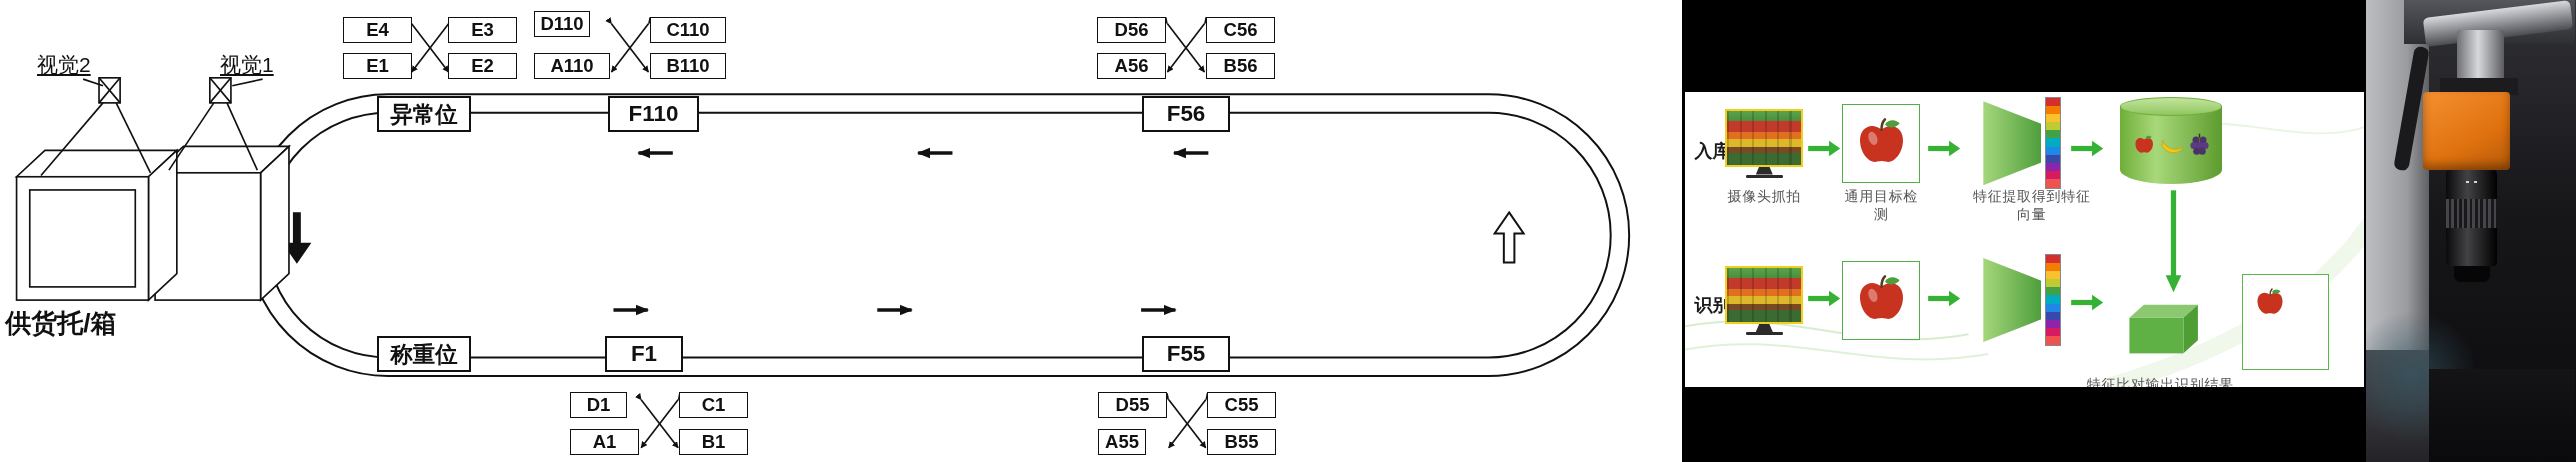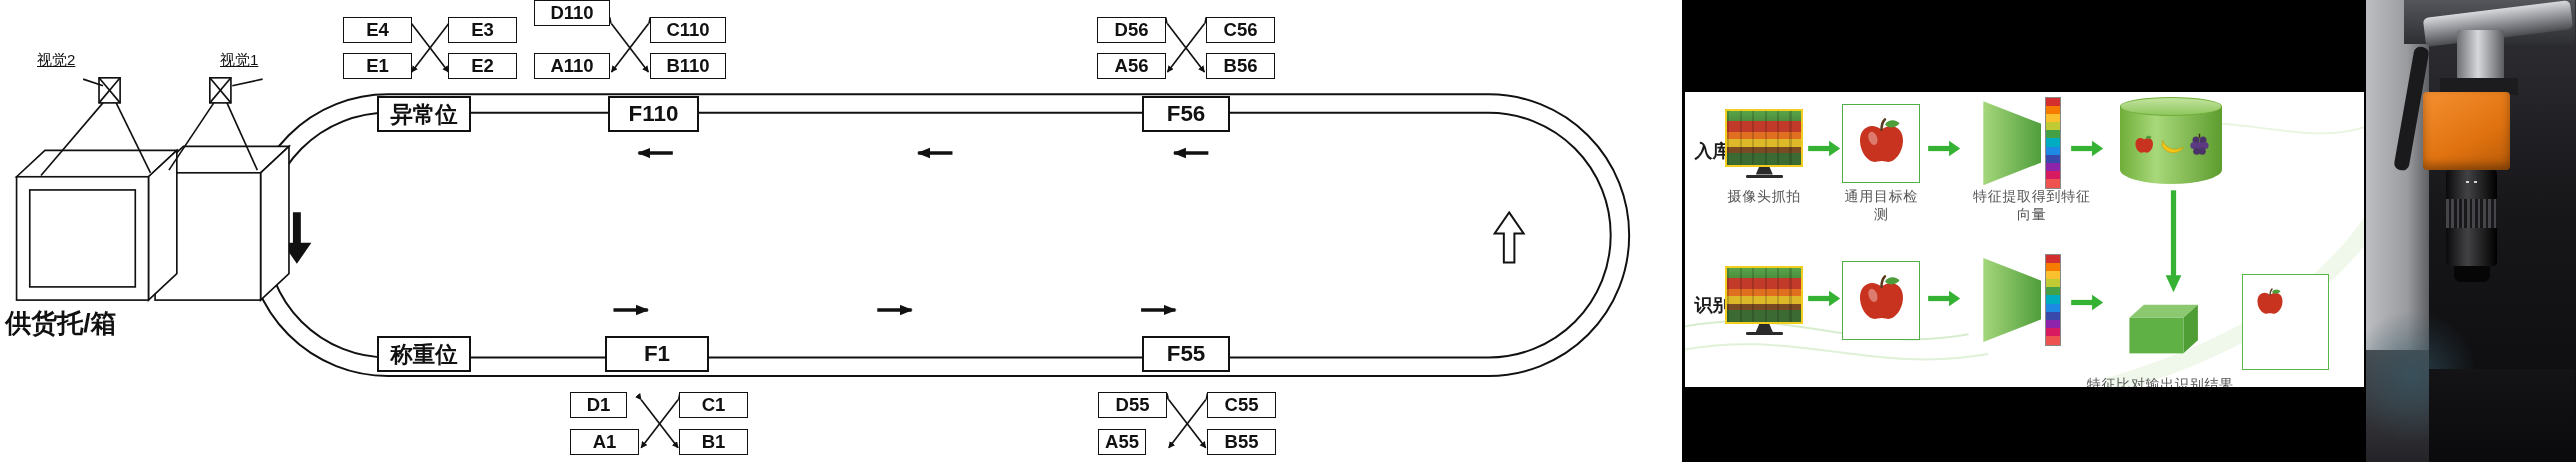--- a/index.html
+++ b/index.html
@@ -166,7 +166,7 @@
     <div class="lblbox" style="left:343px;top:53px;width:69px">E1</div>
     <div class="lblbox" style="left:448px;top:53px;width:69px">E2</div>
 
-    <div class="lblbox" style="left:534px;top:0;width:76px">D110</div>
+    <div class="lblbox" style="left:534px;top:11px;width:56px">D110</div>
     <div class="lblbox" style="left:650px;top:16.5px;width:76px">C110</div>
     <div class="lblbox" style="left:534px;top:53px;width:76px">A110</div>
     <div class="lblbox" style="left:650px;top:53px;width:76px">B110</div>

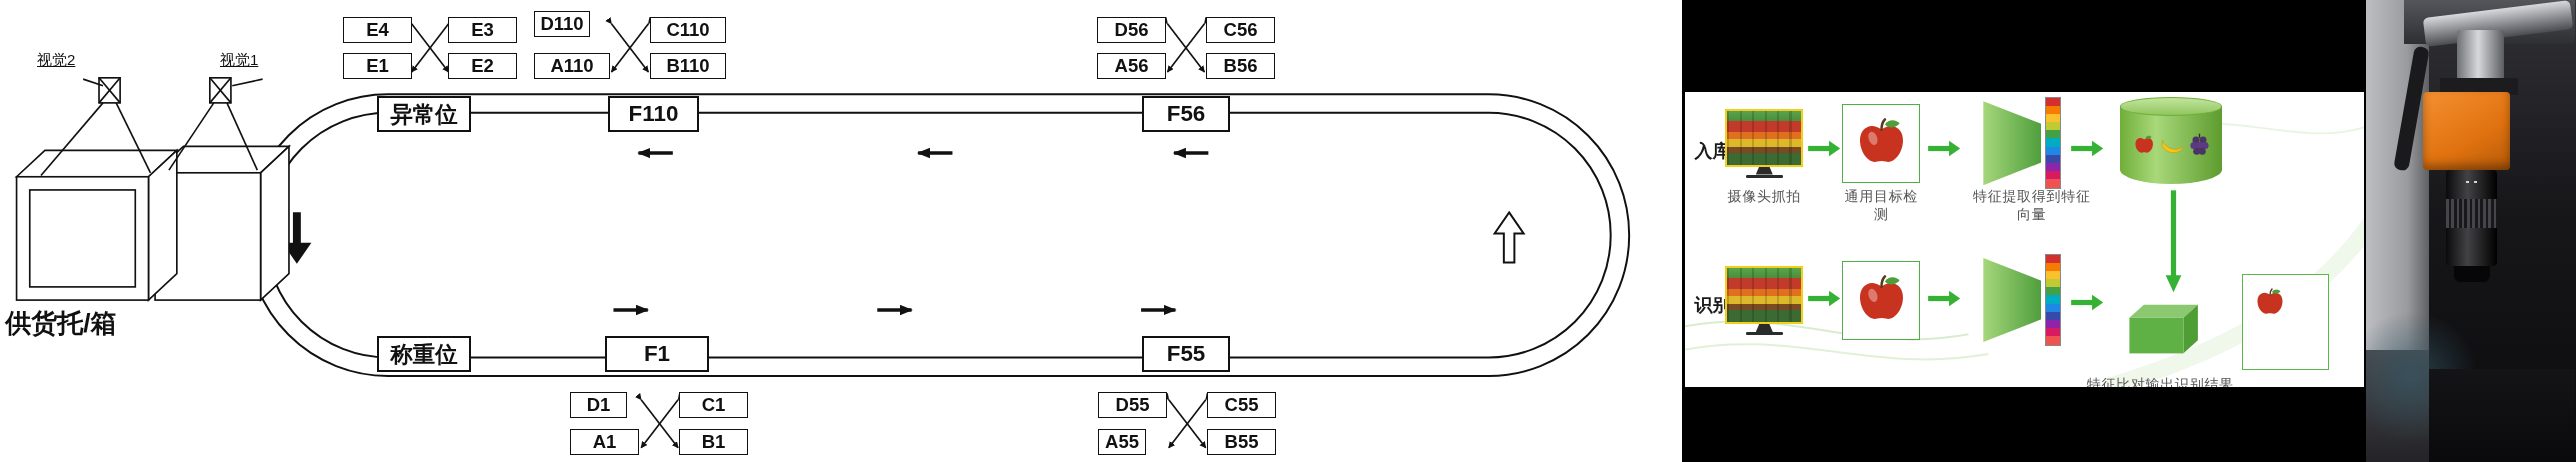--- a/index.html
+++ b/index.html
@@ -16,7 +16,7 @@
             display:flex; align-items:center; justify-content:center; font-size:18.5px; font-weight:600; }
   .stbox  { position:absolute; height:36px; border:2px solid #111; background:#fff; box-sizing:border-box;
             display:flex; align-items:center; justify-content:center; font-size:22.4px; font-weight:700; }
-  .capt-label { position:absolute; font-size:15px; text-decoration:underline; }
+  .capt-label { position:absolute; font-size:21px; text-decoration:underline; }
   .supply-label { position:absolute; font-size:26px; font-weight:700; }
 
   

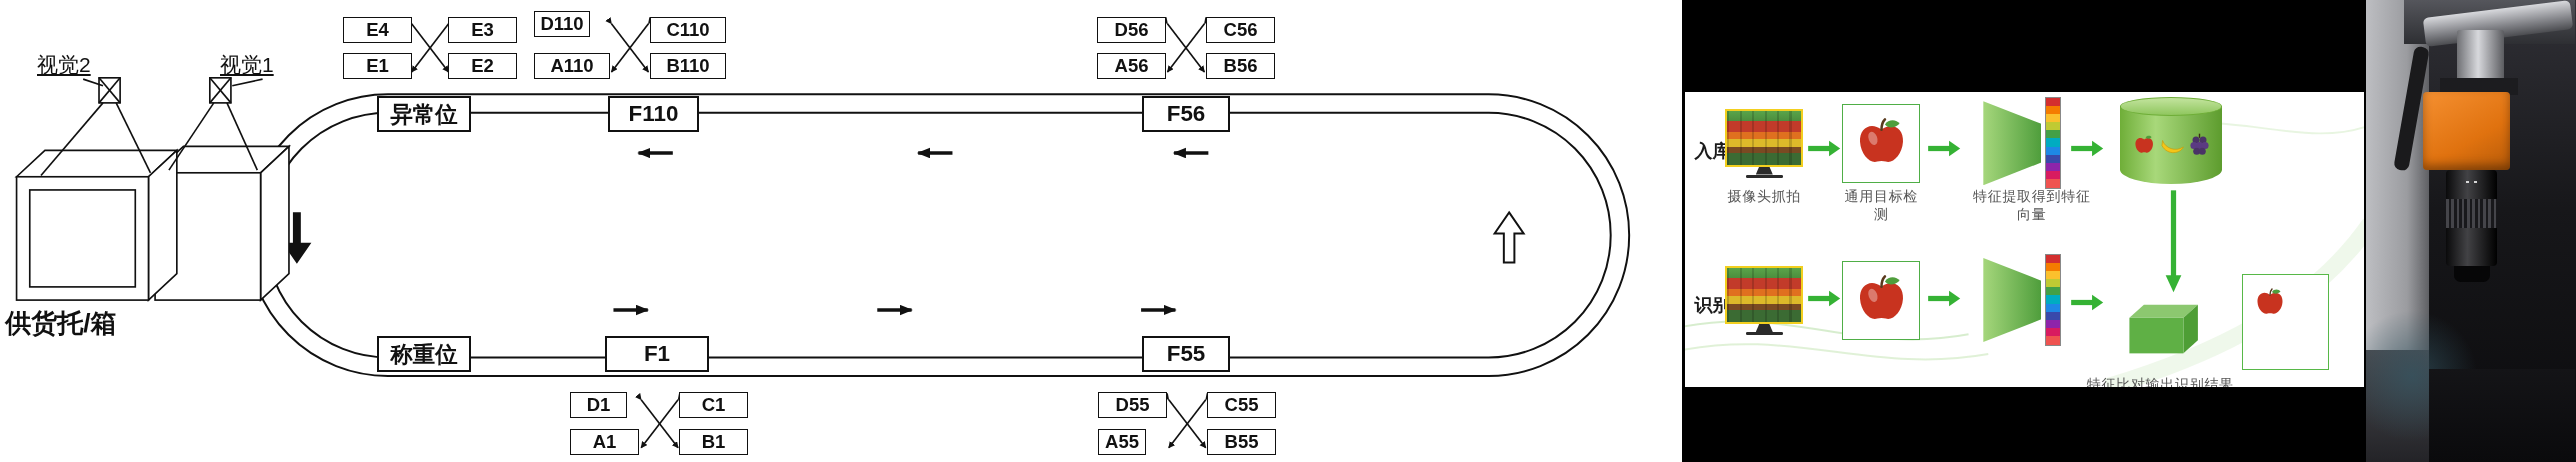--- a/index.html
+++ b/index.html
@@ -158,7 +158,7 @@
     <div class="stbox" style="left:608px;top:96px;width:91px">F110</div>
     <div class="stbox" style="left:1142px;top:96px;width:88px">F56</div>
     <div class="stbox" style="left:377px;top:336px;width:94px">称重位</div>
-    <div class="stbox" style="left:605px;top:336px;width:104px">F1</div>
+    <div class="stbox" style="left:605px;top:336px;width:78px">F1</div>
     <div class="stbox" style="left:1142px;top:336px;width:88px">F55</div>
 
     <div class="lblbox" style="left:343px;top:16.5px;width:69px">E4</div>

